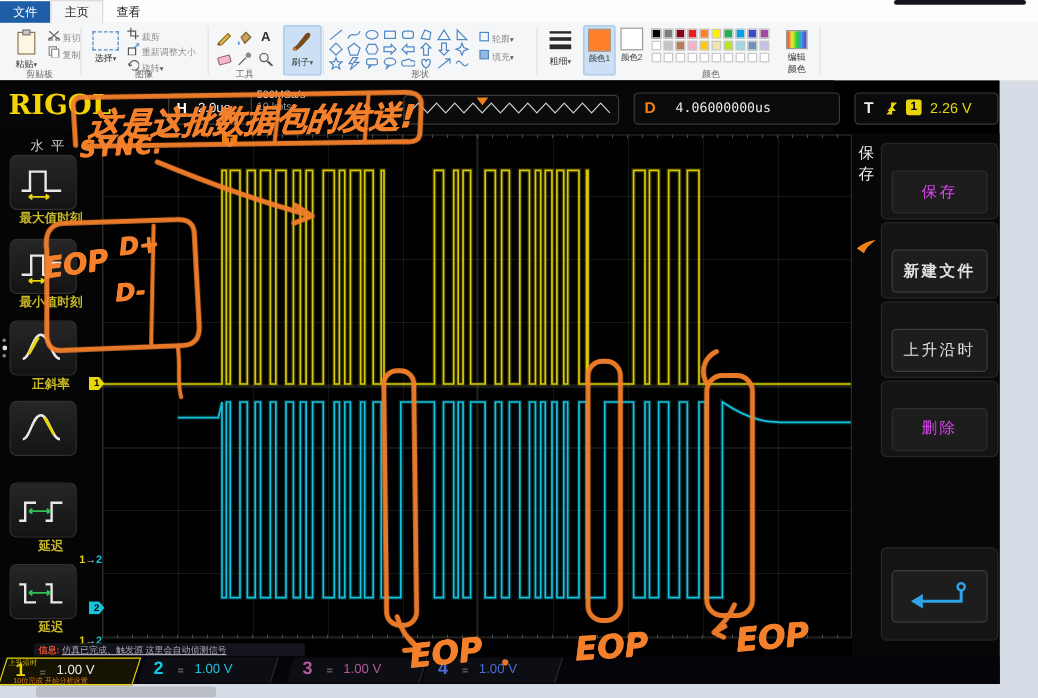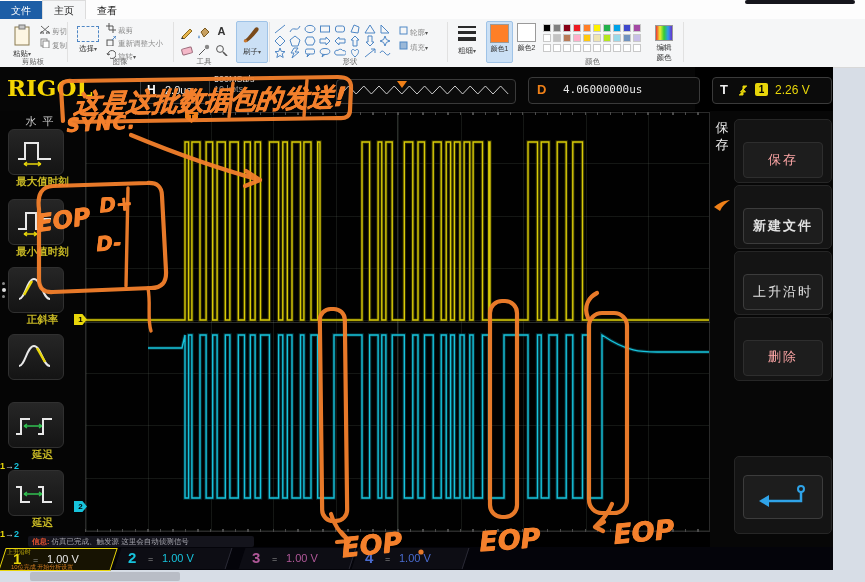--- a/index.html
+++ b/index.html
@@ -42,7 +42,7 @@
   .slot{position:absolute;left:24px;width:96px;background:#141414;border:1px solid #262626;border-radius:5px;}
   .mbtn{position:absolute;left:8px;right:8px;top:26px;height:34px;background:#1d1d1d;border:1px solid #3c3c3c;border-radius:4px;
         color:#e2e2e2;font-size:13px;letter-spacing:2px;text-align:center;line-height:34px;}
-  .mbtn.dis{color:#fca5a5;border-color:#2e2e2e;}
+  .mbtn.dis{color:#d946ef;border-color:#2e2e2e;}
   #chbar{left:0;top:480px;width:833px;height:23px;background:#04040a;}
   .chblk{position:absolute;top:1px;height:21px;transform:skewX(-18deg);background:#0d0d14;border-right:1px solid #2a2a35;}
   .chin{transform:skewX(18deg);position:relative;height:100%;}

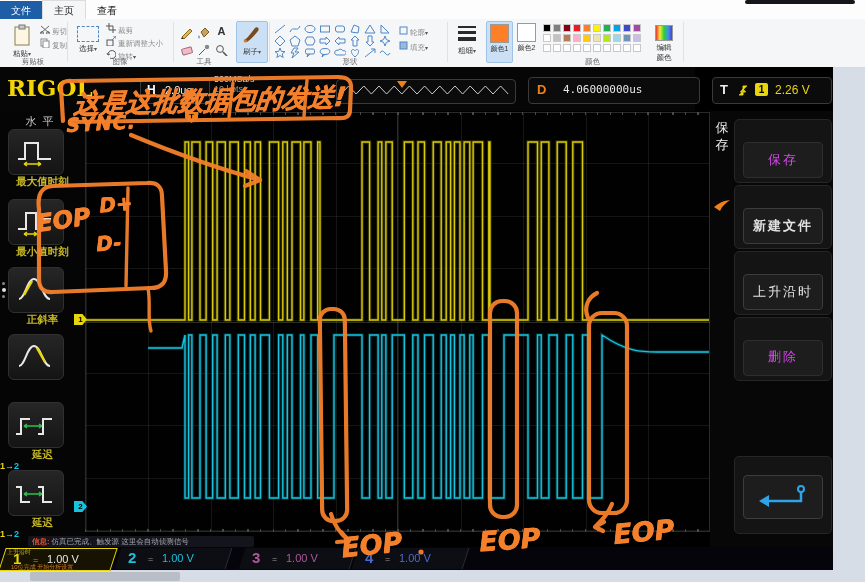--- a/index.html
+++ b/index.html
@@ -37,7 +37,7 @@
   #sidebar{left:0;top:44px;width:85px;height:436px;background:#050505;}
   .sbtn{position:absolute;left:8px;width:54px;height:44px;background:linear-gradient(#262626,#141414);border:1px solid #303030;border-radius:6px;}
   .slabel{position:absolute;left:0;width:85px;text-align:center;font-size:10.5px;color:#c9ba25;font-weight:bold;}
-  .ssub{position:absolute;left:0;width:85px;text-align:left;font-size:9px;font-weight:bold;}
+  .ssub{position:absolute;left:0;width:85px;text-align:right;font-size:9px;font-weight:bold;}
   #rmenu{left:710px;top:44px;width:123px;height:459px;background:#070707;}
   .slot{position:absolute;left:24px;width:96px;background:#141414;border:1px solid #262626;border-radius:5px;}
   .mbtn{position:absolute;left:8px;right:8px;top:26px;height:34px;background:#1d1d1d;border:1px solid #3c3c3c;border-radius:4px;

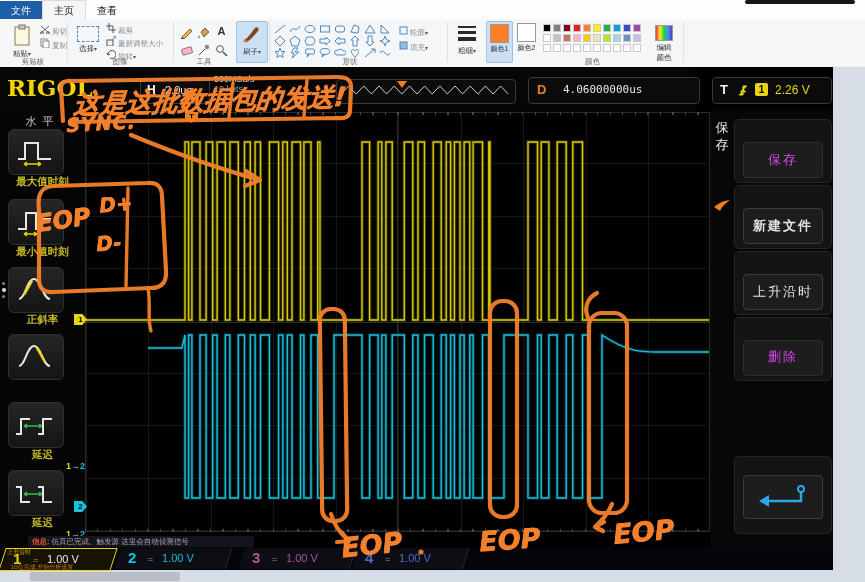--- a/index.html
+++ b/index.html
@@ -454,7 +454,7 @@
 
     <div class="abs" style="left:28px;top:469px;width:222px;height:11px;background:#14141c;border-radius:2px;font-size:7.5px;line-height:11px;padding-left:4px;white-space:nowrap;overflow:hidden;">
       <span style="color:#e05030;font-weight:bold;">信息:</span>
-      <span style="color:#a8a8b0;">仿真已完成、触发源 这里会自动侦测信号</span>
+      <span style="color:#a8a8b0;text-decoration:underline;">仿真已完成、触发源 这里会自动侦测信号</span>
     </div>
 
     <div id="chbar" class="abs">

